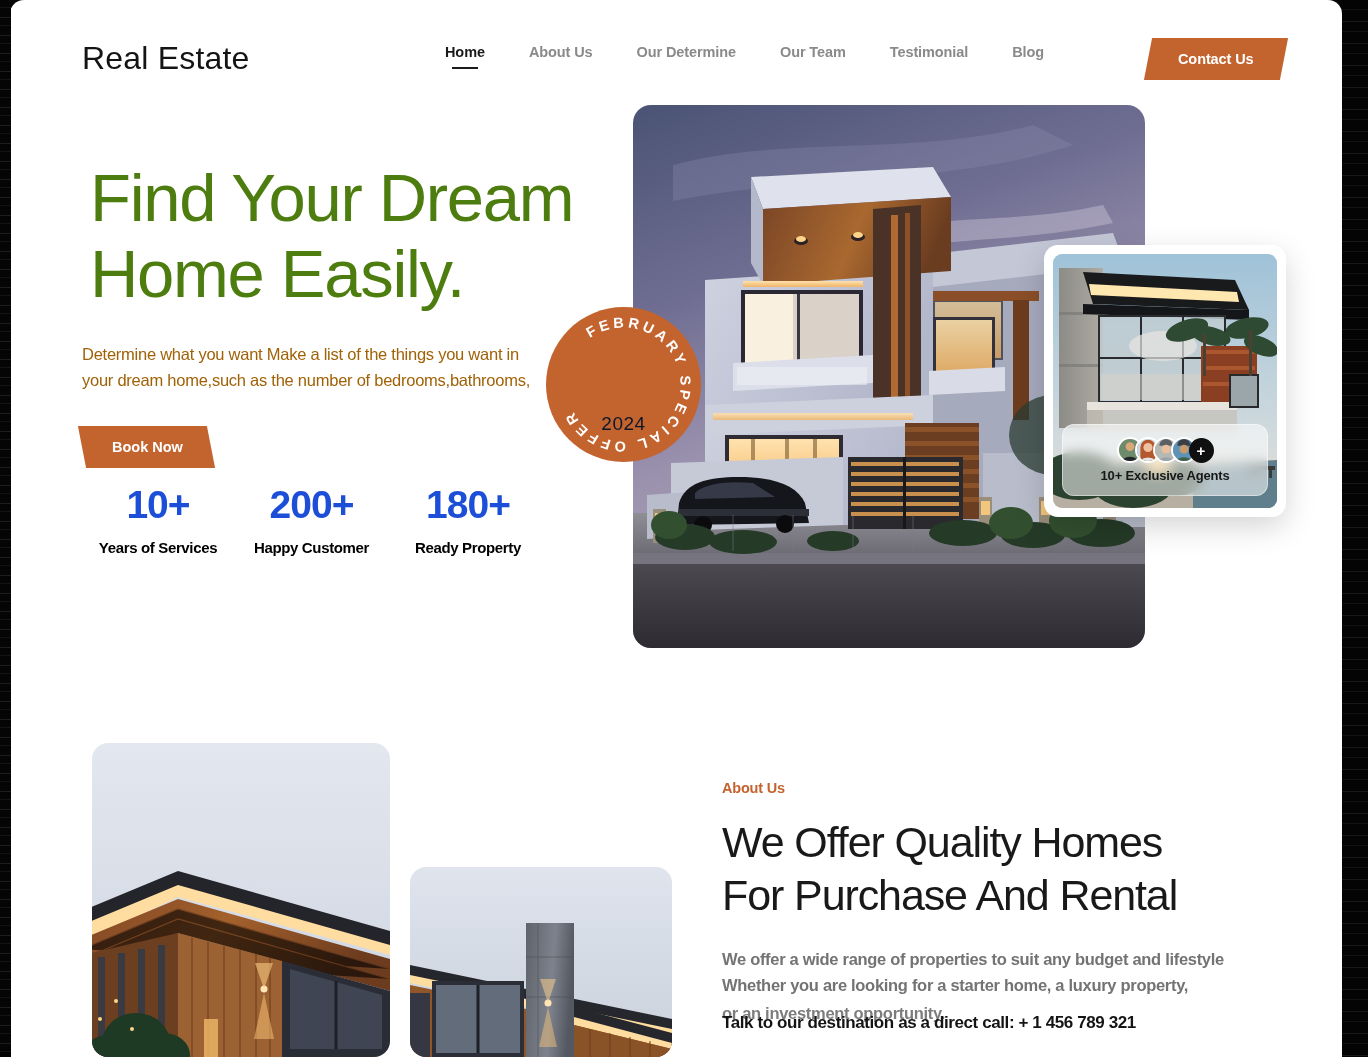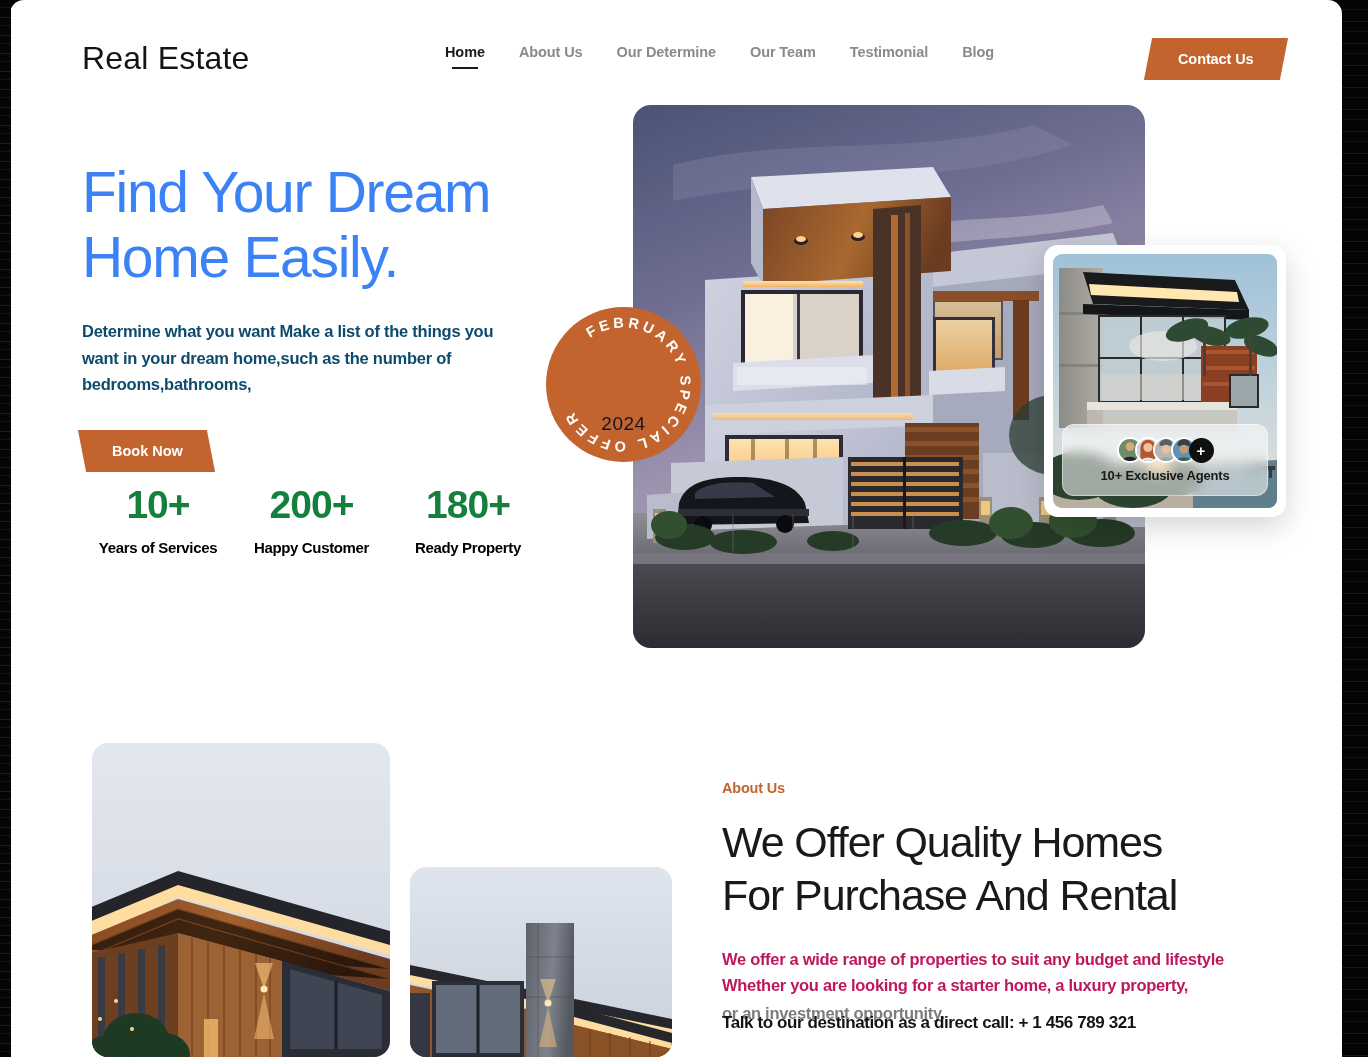--- a/index.html
+++ b/index.html
@@ -83,7 +83,7 @@
     top: 44px;
     display: flex;
     align-items: center;
-    gap: 0;
+    gap: 10px;
   }
   .nav-item {
     font-size: 14.5px;

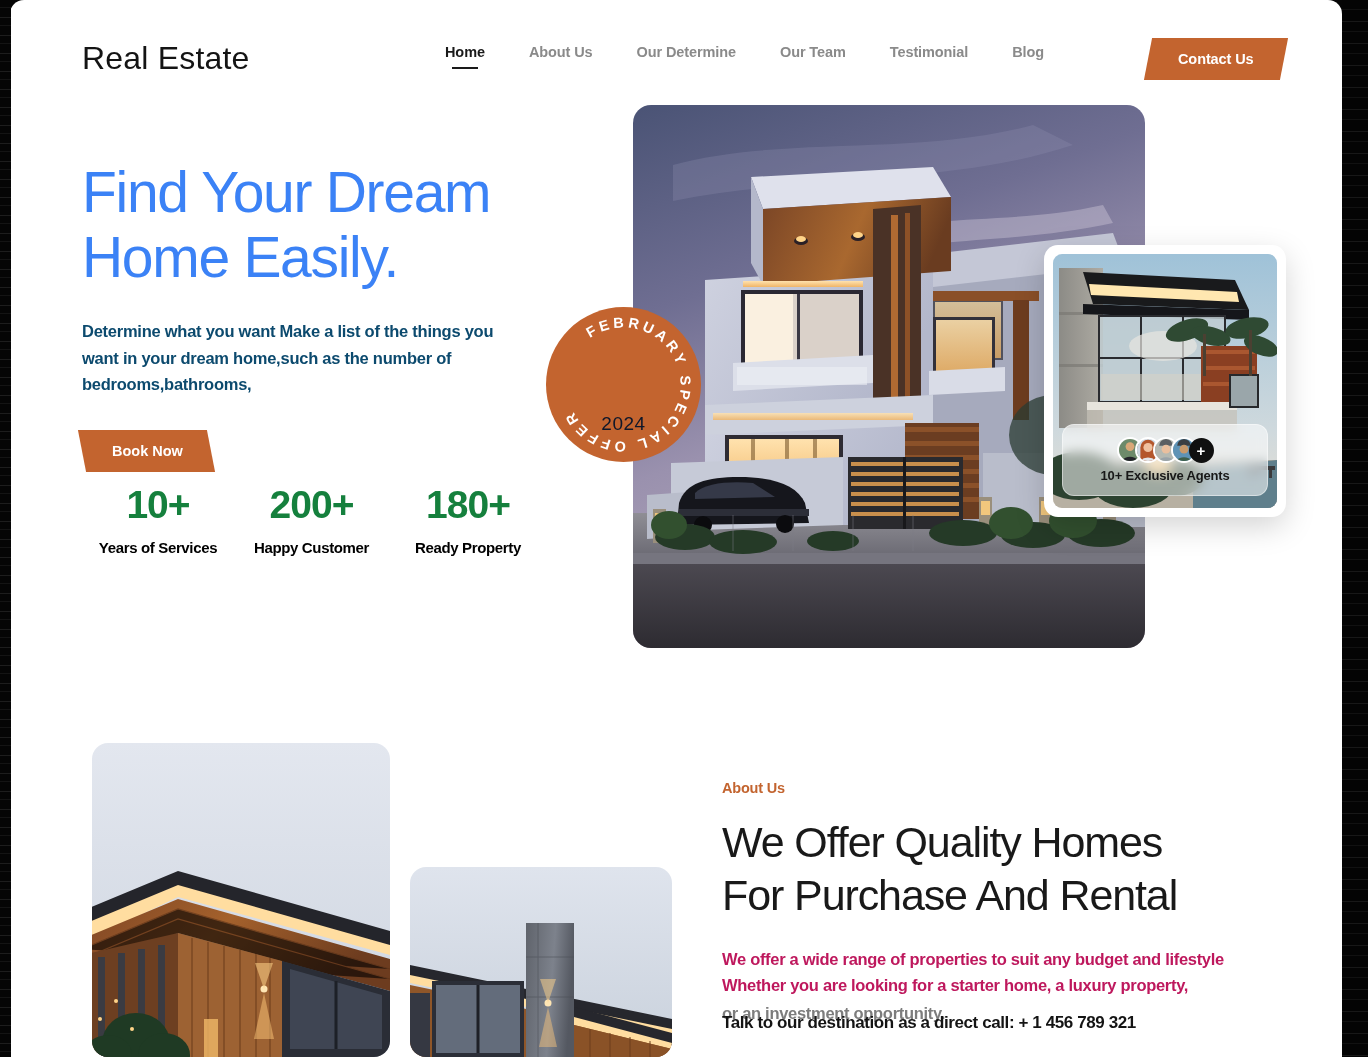--- a/index.html
+++ b/index.html
@@ -133,12 +133,13 @@
     width: 520px;
   }
   .hero-title {
-    font-size: 57px;
+    font-size: 67px;
     line-height: 1.14;
     font-weight: 400;
-    color: #3b82f6;
+    color: #4d7c0f;
     letter-spacing: -1.3px;
     font-family: "Liberation Sans", sans-serif;
+    margin-left: 8px;
   }
   .hero-sub {
     margin-top: 28px;

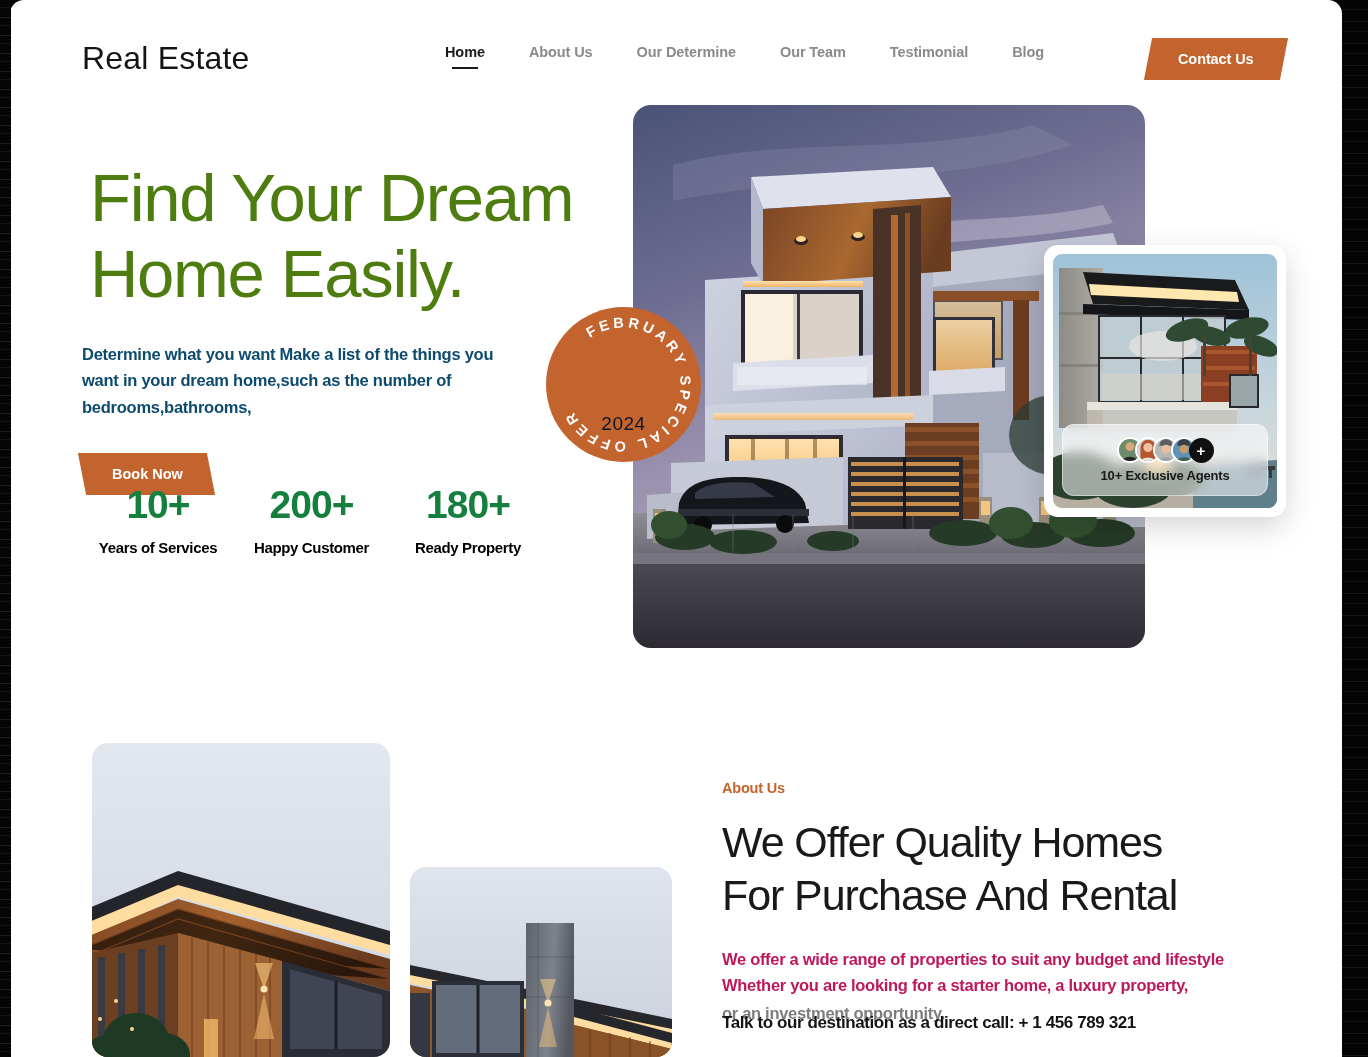--- a/index.html
+++ b/index.html
@@ -145,8 +145,8 @@
     margin-top: 28px;
     font-size: 16.5px;
     line-height: 1.62;
-    font-weight: bold;
-    color: #0c4a6e;
+    font-weight: normal;
+    color: #a16207;
     width: 450px;
     letter-spacing: -0.25px;
   }

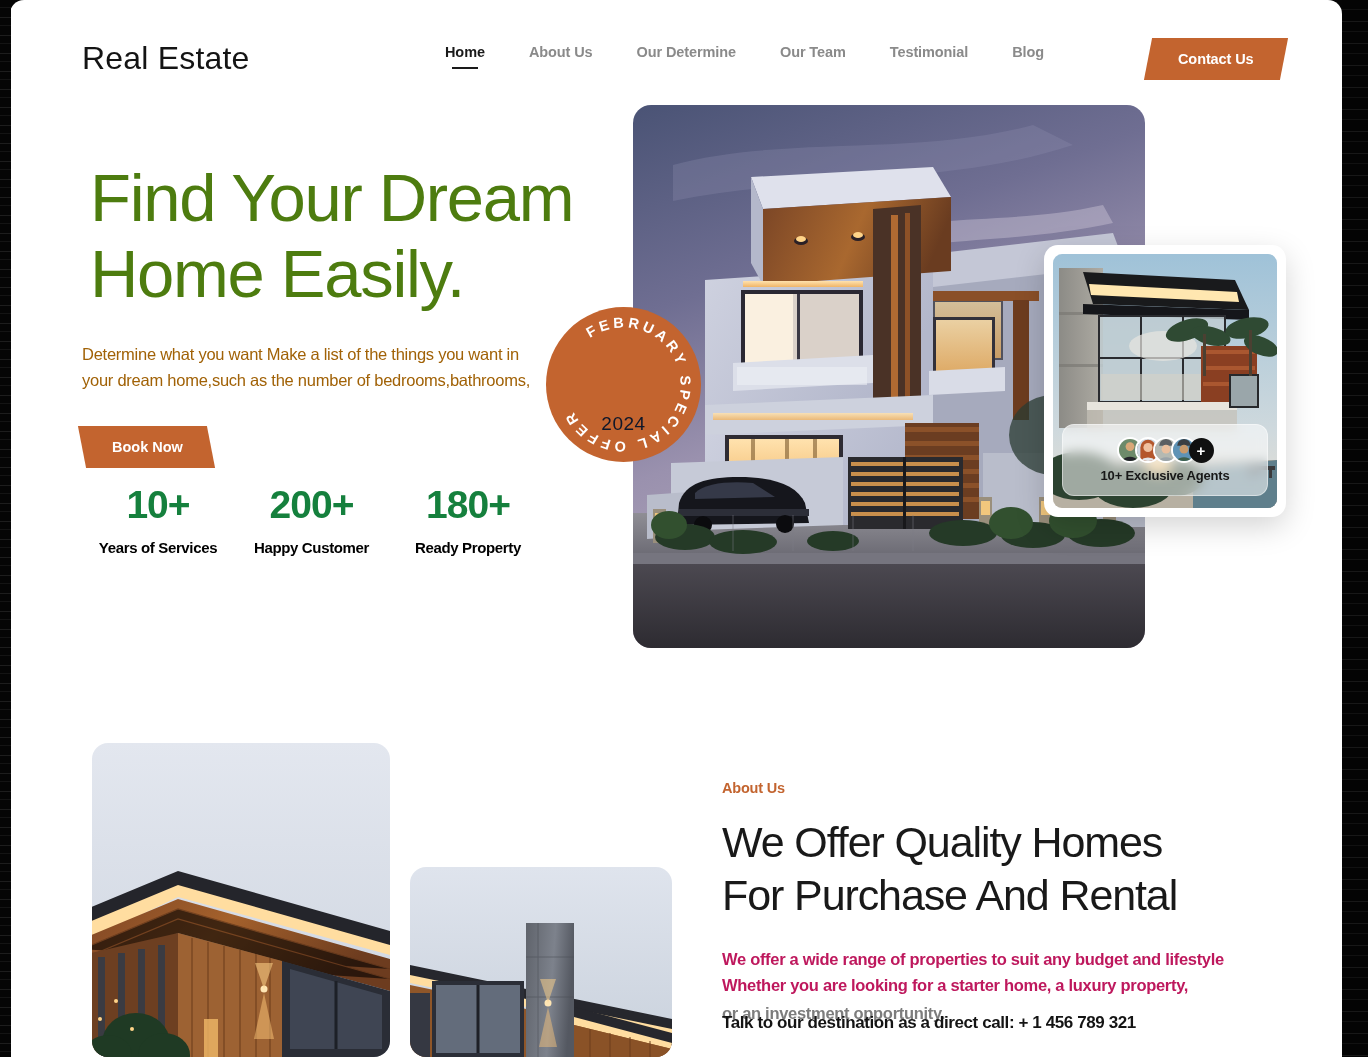--- a/index.html
+++ b/index.html
@@ -177,7 +177,7 @@
   .stat-num {
     font-size: 39px;
     font-weight: bold;
-    color: #15803d;
+    color: #1d4ed8;
     letter-spacing: -1px;
     line-height: 1;
   }

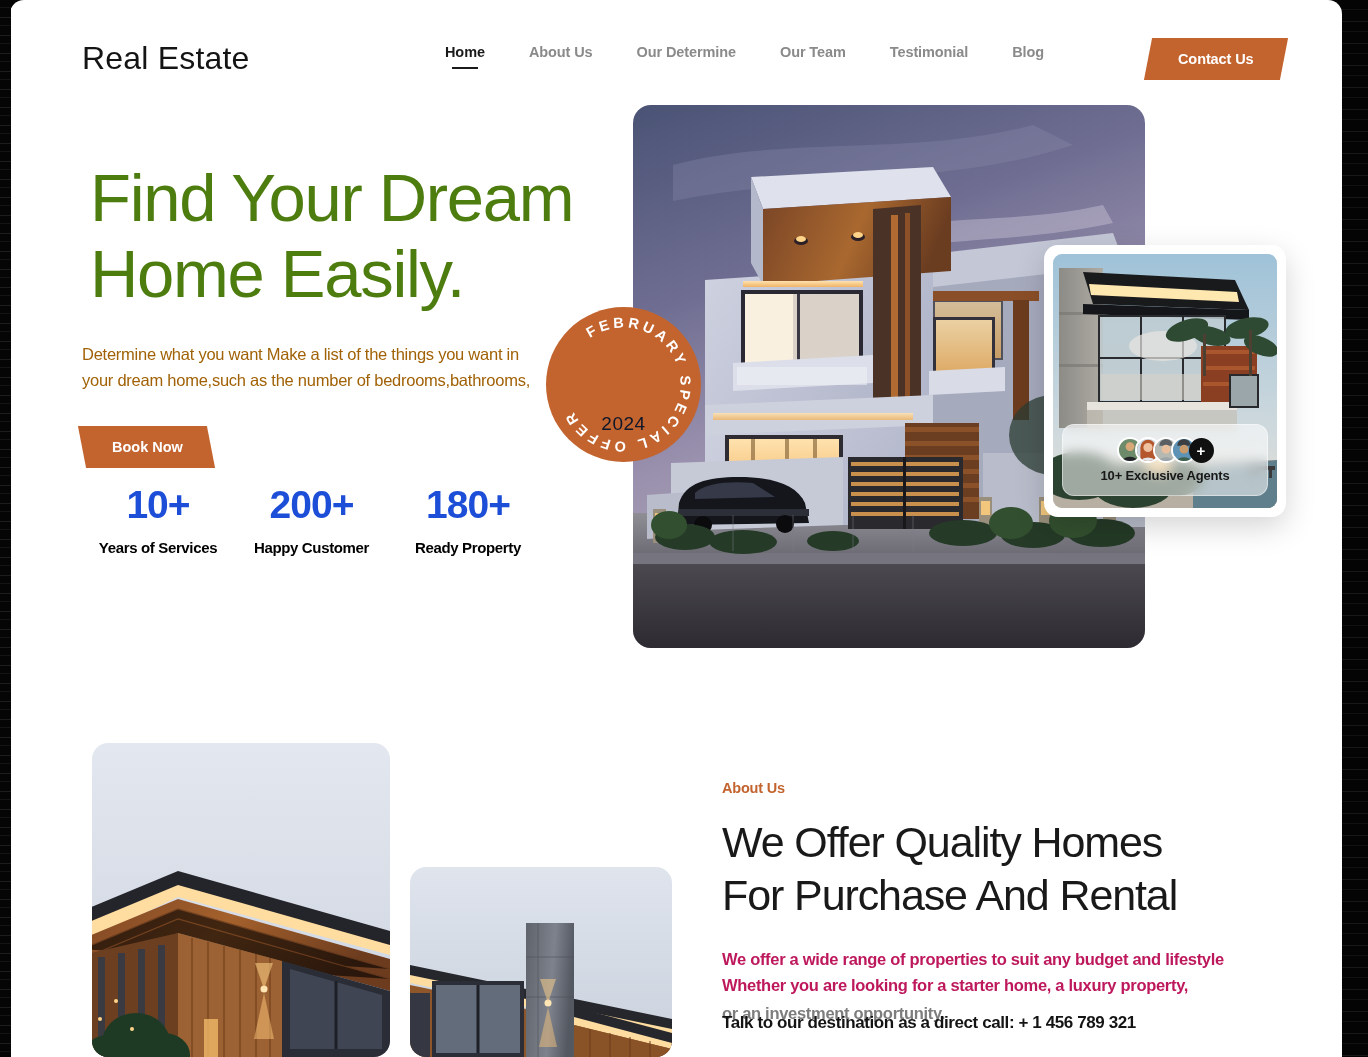--- a/index.html
+++ b/index.html
@@ -340,7 +340,7 @@
     font-size: 16.5px;
     line-height: 1.62;
     font-weight: bold;
-    color: #be185d;
+    color: #737373;
     width: 540px;
     letter-spacing: -0.3px;
   }

